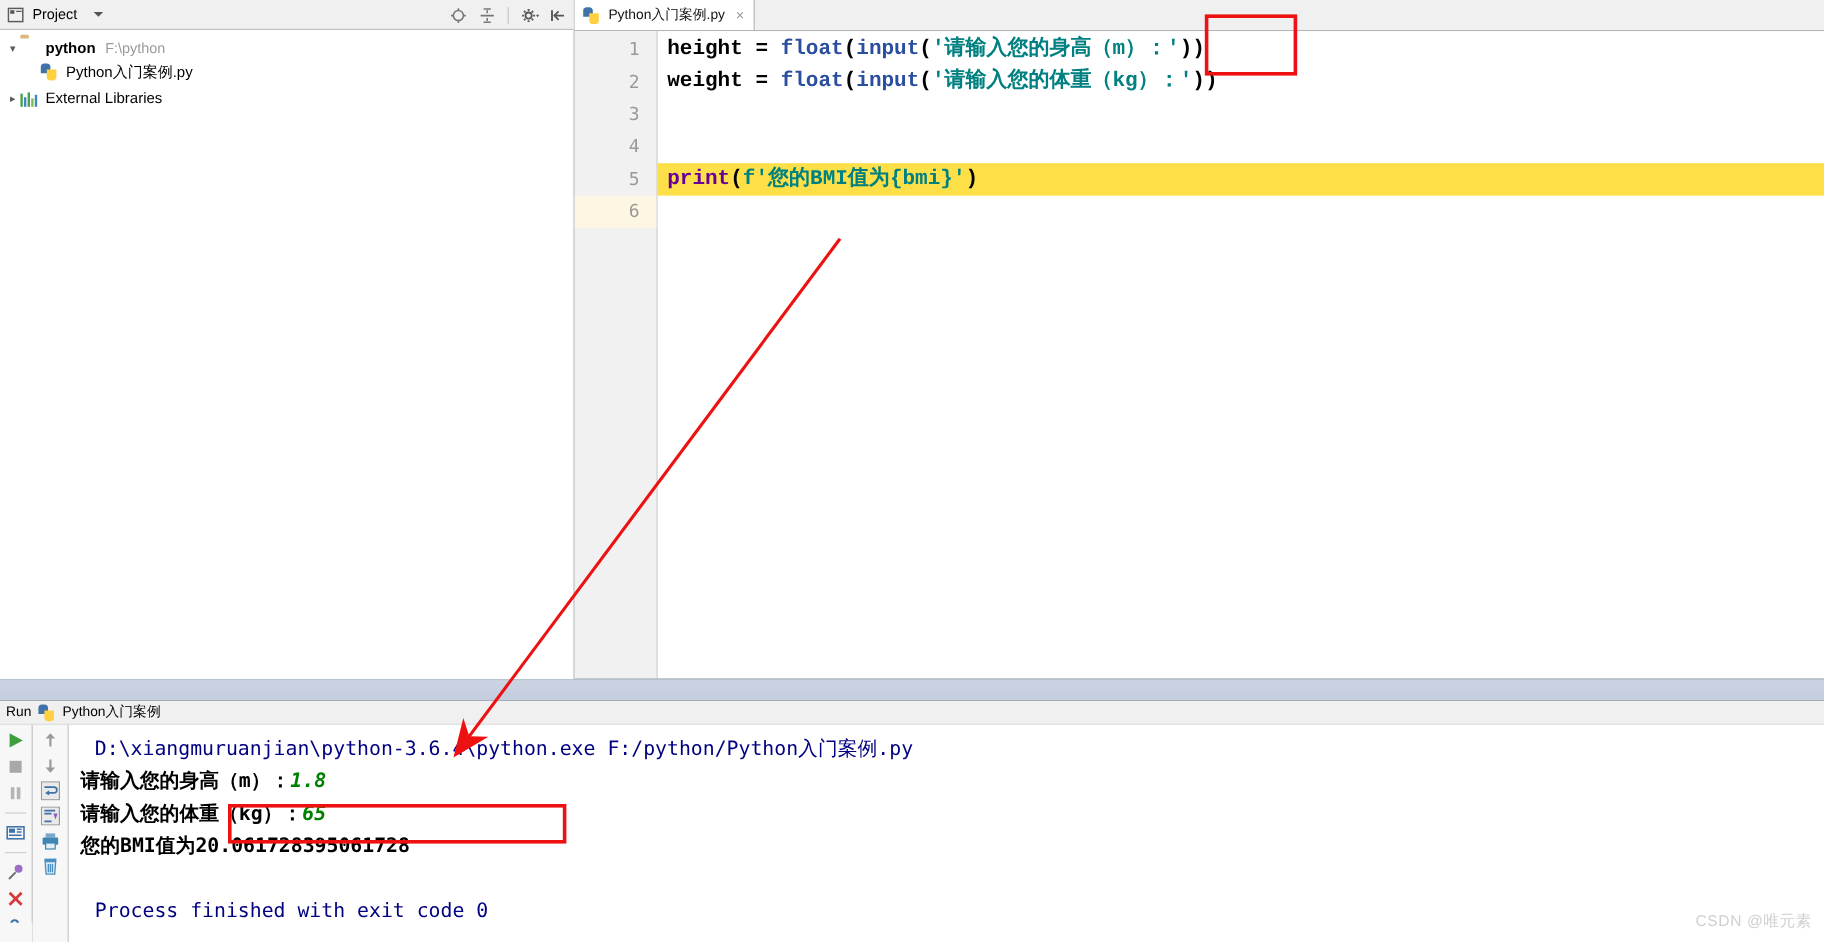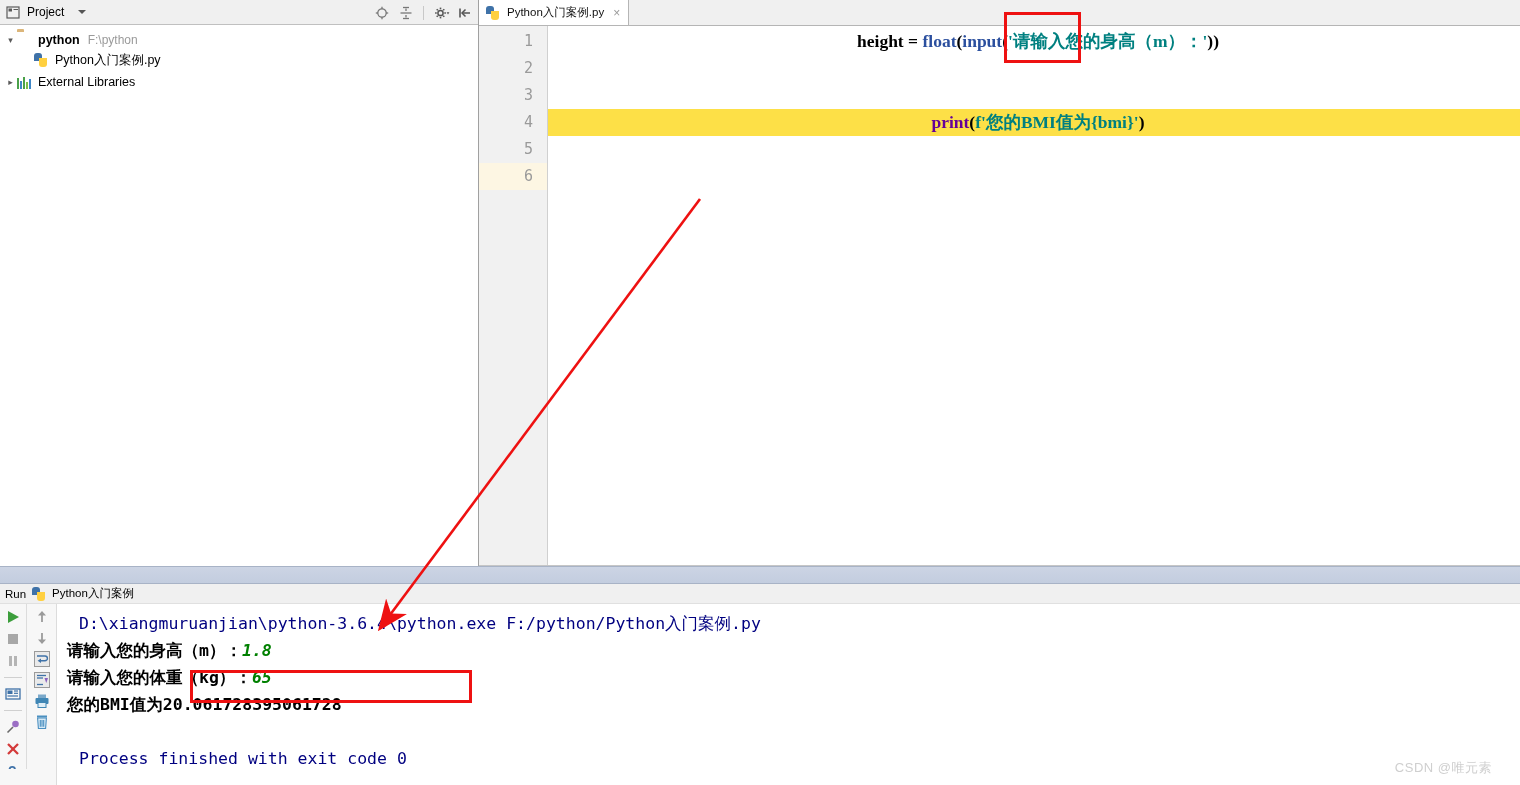--- a/index.html
+++ b/index.html
@@ -90,10 +90,9 @@
   .code-lines { flex: 1; padding-top: 2px; position: relative; }
   .cl {
     height: 27px; line-height: 27px; padding-left: 8px; white-space: pre;
-    font-family: Liberation Serif, serif; font-size: 17.5px;
+    font-family: Liberation Mono, monospace; font-size: 17.5px;
     font-weight: bold;
     color: #000;
-    text-align: center;
   }
   .cl.cur { background: #fde047; }
   .t-fn  { color: #2b4f9e; }

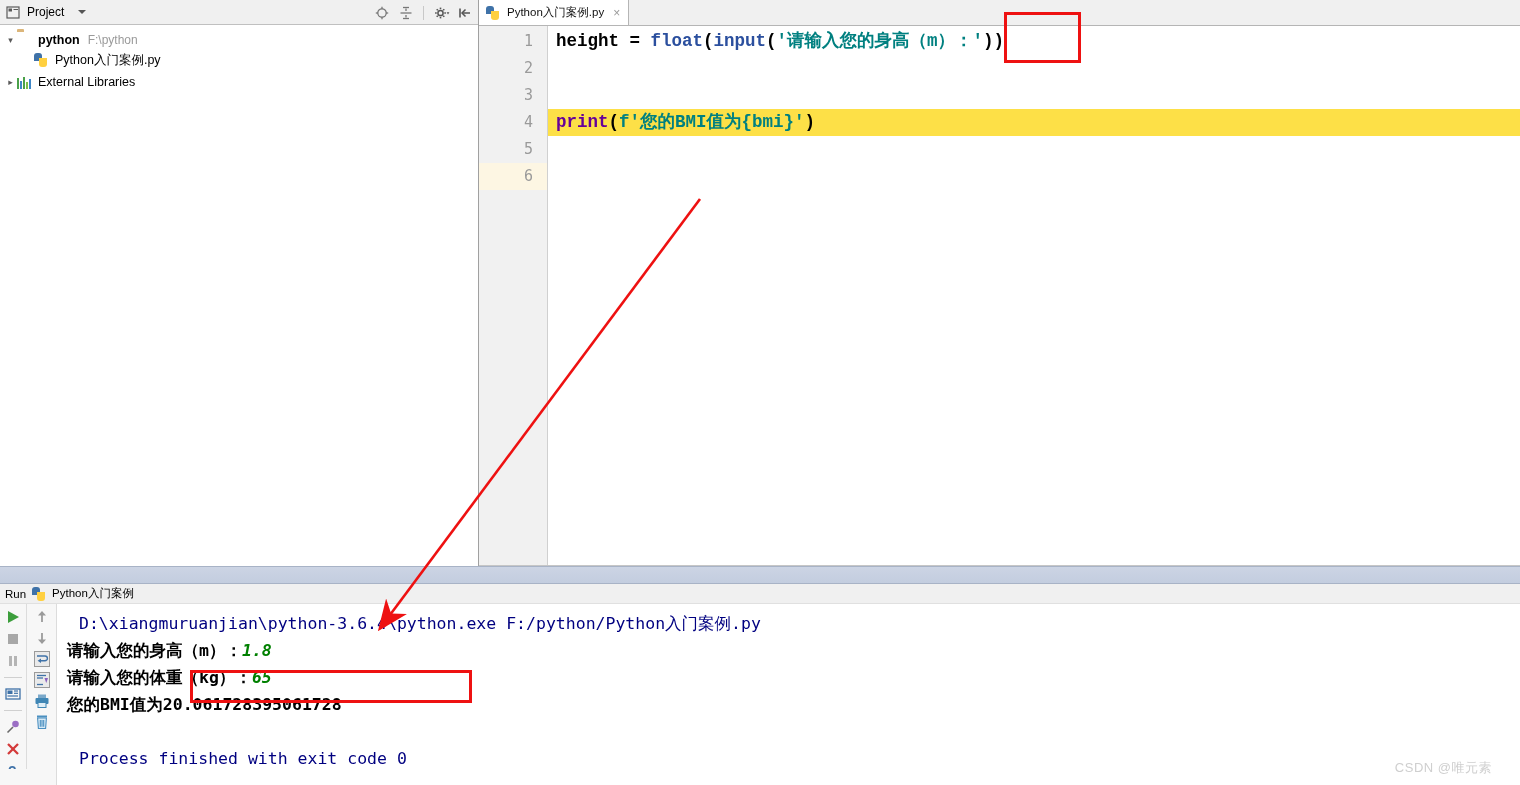--- a/index.html
+++ b/index.html
@@ -275,6 +275,7 @@
         </div>
       <div class="code-lines" id="codelines">
           <div class="cl"><span class="t-op">height</span><span class="t-op"> = </span><span class="t-fn">float</span><span class="t-op">(</span><span class="t-fn">input</span><span class="t-op">(</span><span class="t-str">'请输入您的身高（m）：'</span><span class="t-op">))</span></div>
+          <div class="cl"><span class="t-op">weight</span><span class="t-op"> = </span><span class="t-fn">float</span><span class="t-op">(</span><span class="t-fn">input</span><span class="t-op">(</span><span class="t-str">'请输入您的体重（kg）：'</span><span class="t-op">))</span></div>
           <div class="cl">&nbsp;</div>
           <div class="cl">&nbsp;</div>
           <div class="cl cur"><span class="t-pl">print</span><span class="t-op">(</span><span class="t-str">f</span><span class="t-str">'您的BMI值为</span><span class="t-str">{bmi}</span><span class="t-str">'</span><span class="t-op">)</span></div>

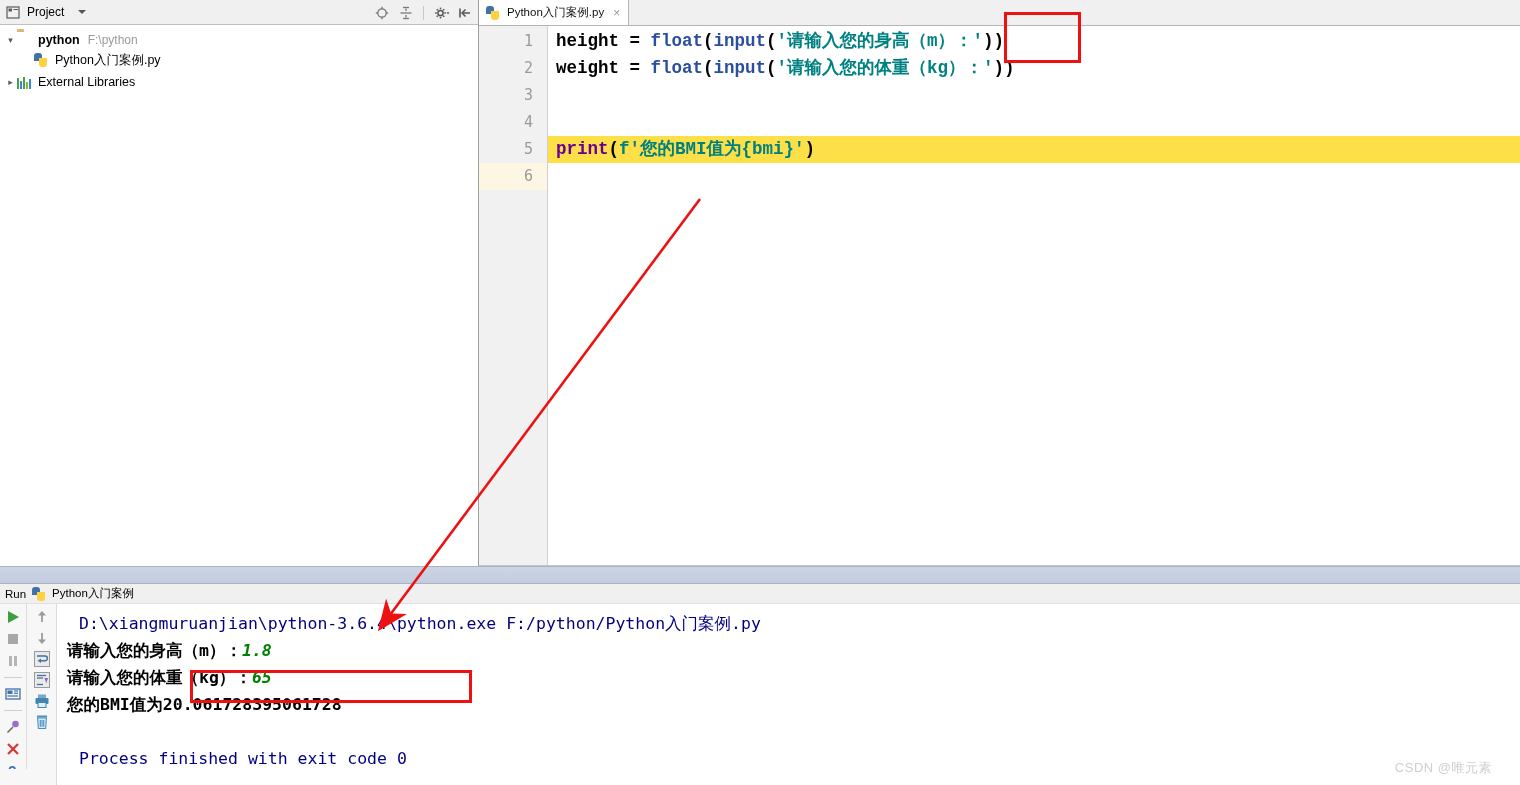--- a/index.html
+++ b/index.html
@@ -151,7 +151,7 @@
     pointer-events: none; }
 
   .watermark {
-    position: absolute; right: 28px; bottom: 8px;
+    position: absolute; right: 10px; bottom: 8px;
     font-size: 13px; color: #cfcfcf; letter-spacing: .5px;
   }
 

